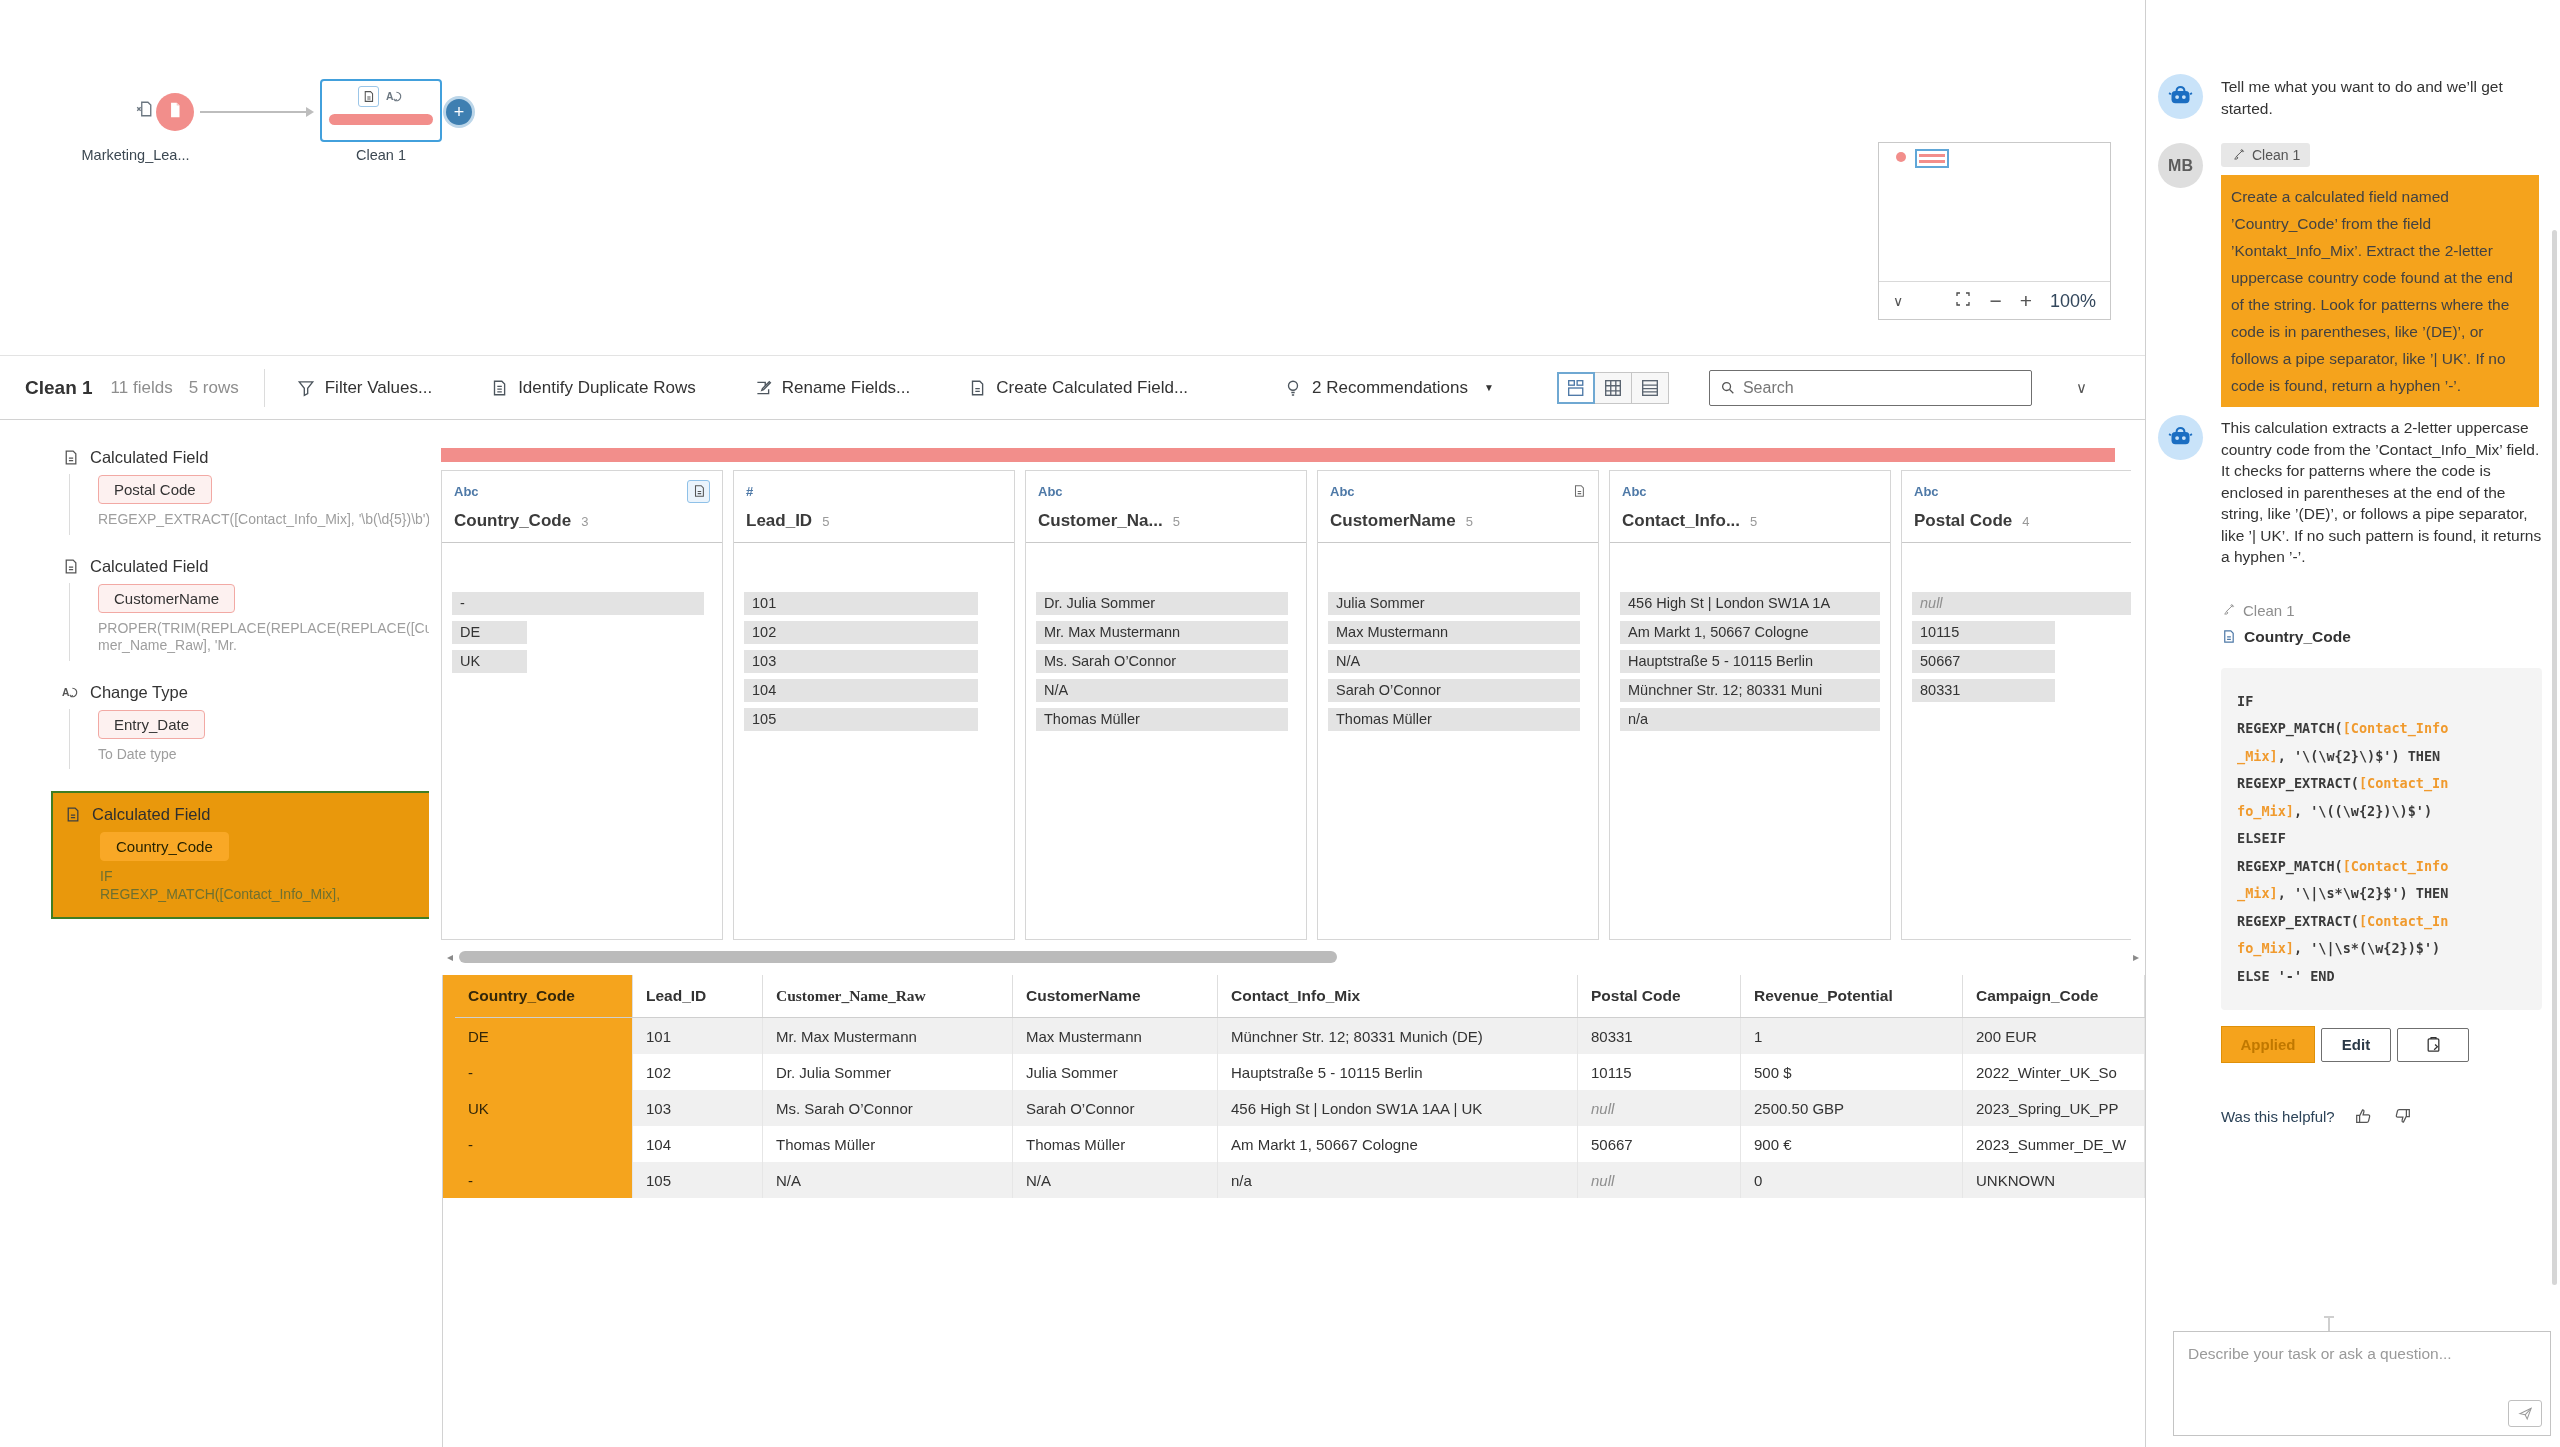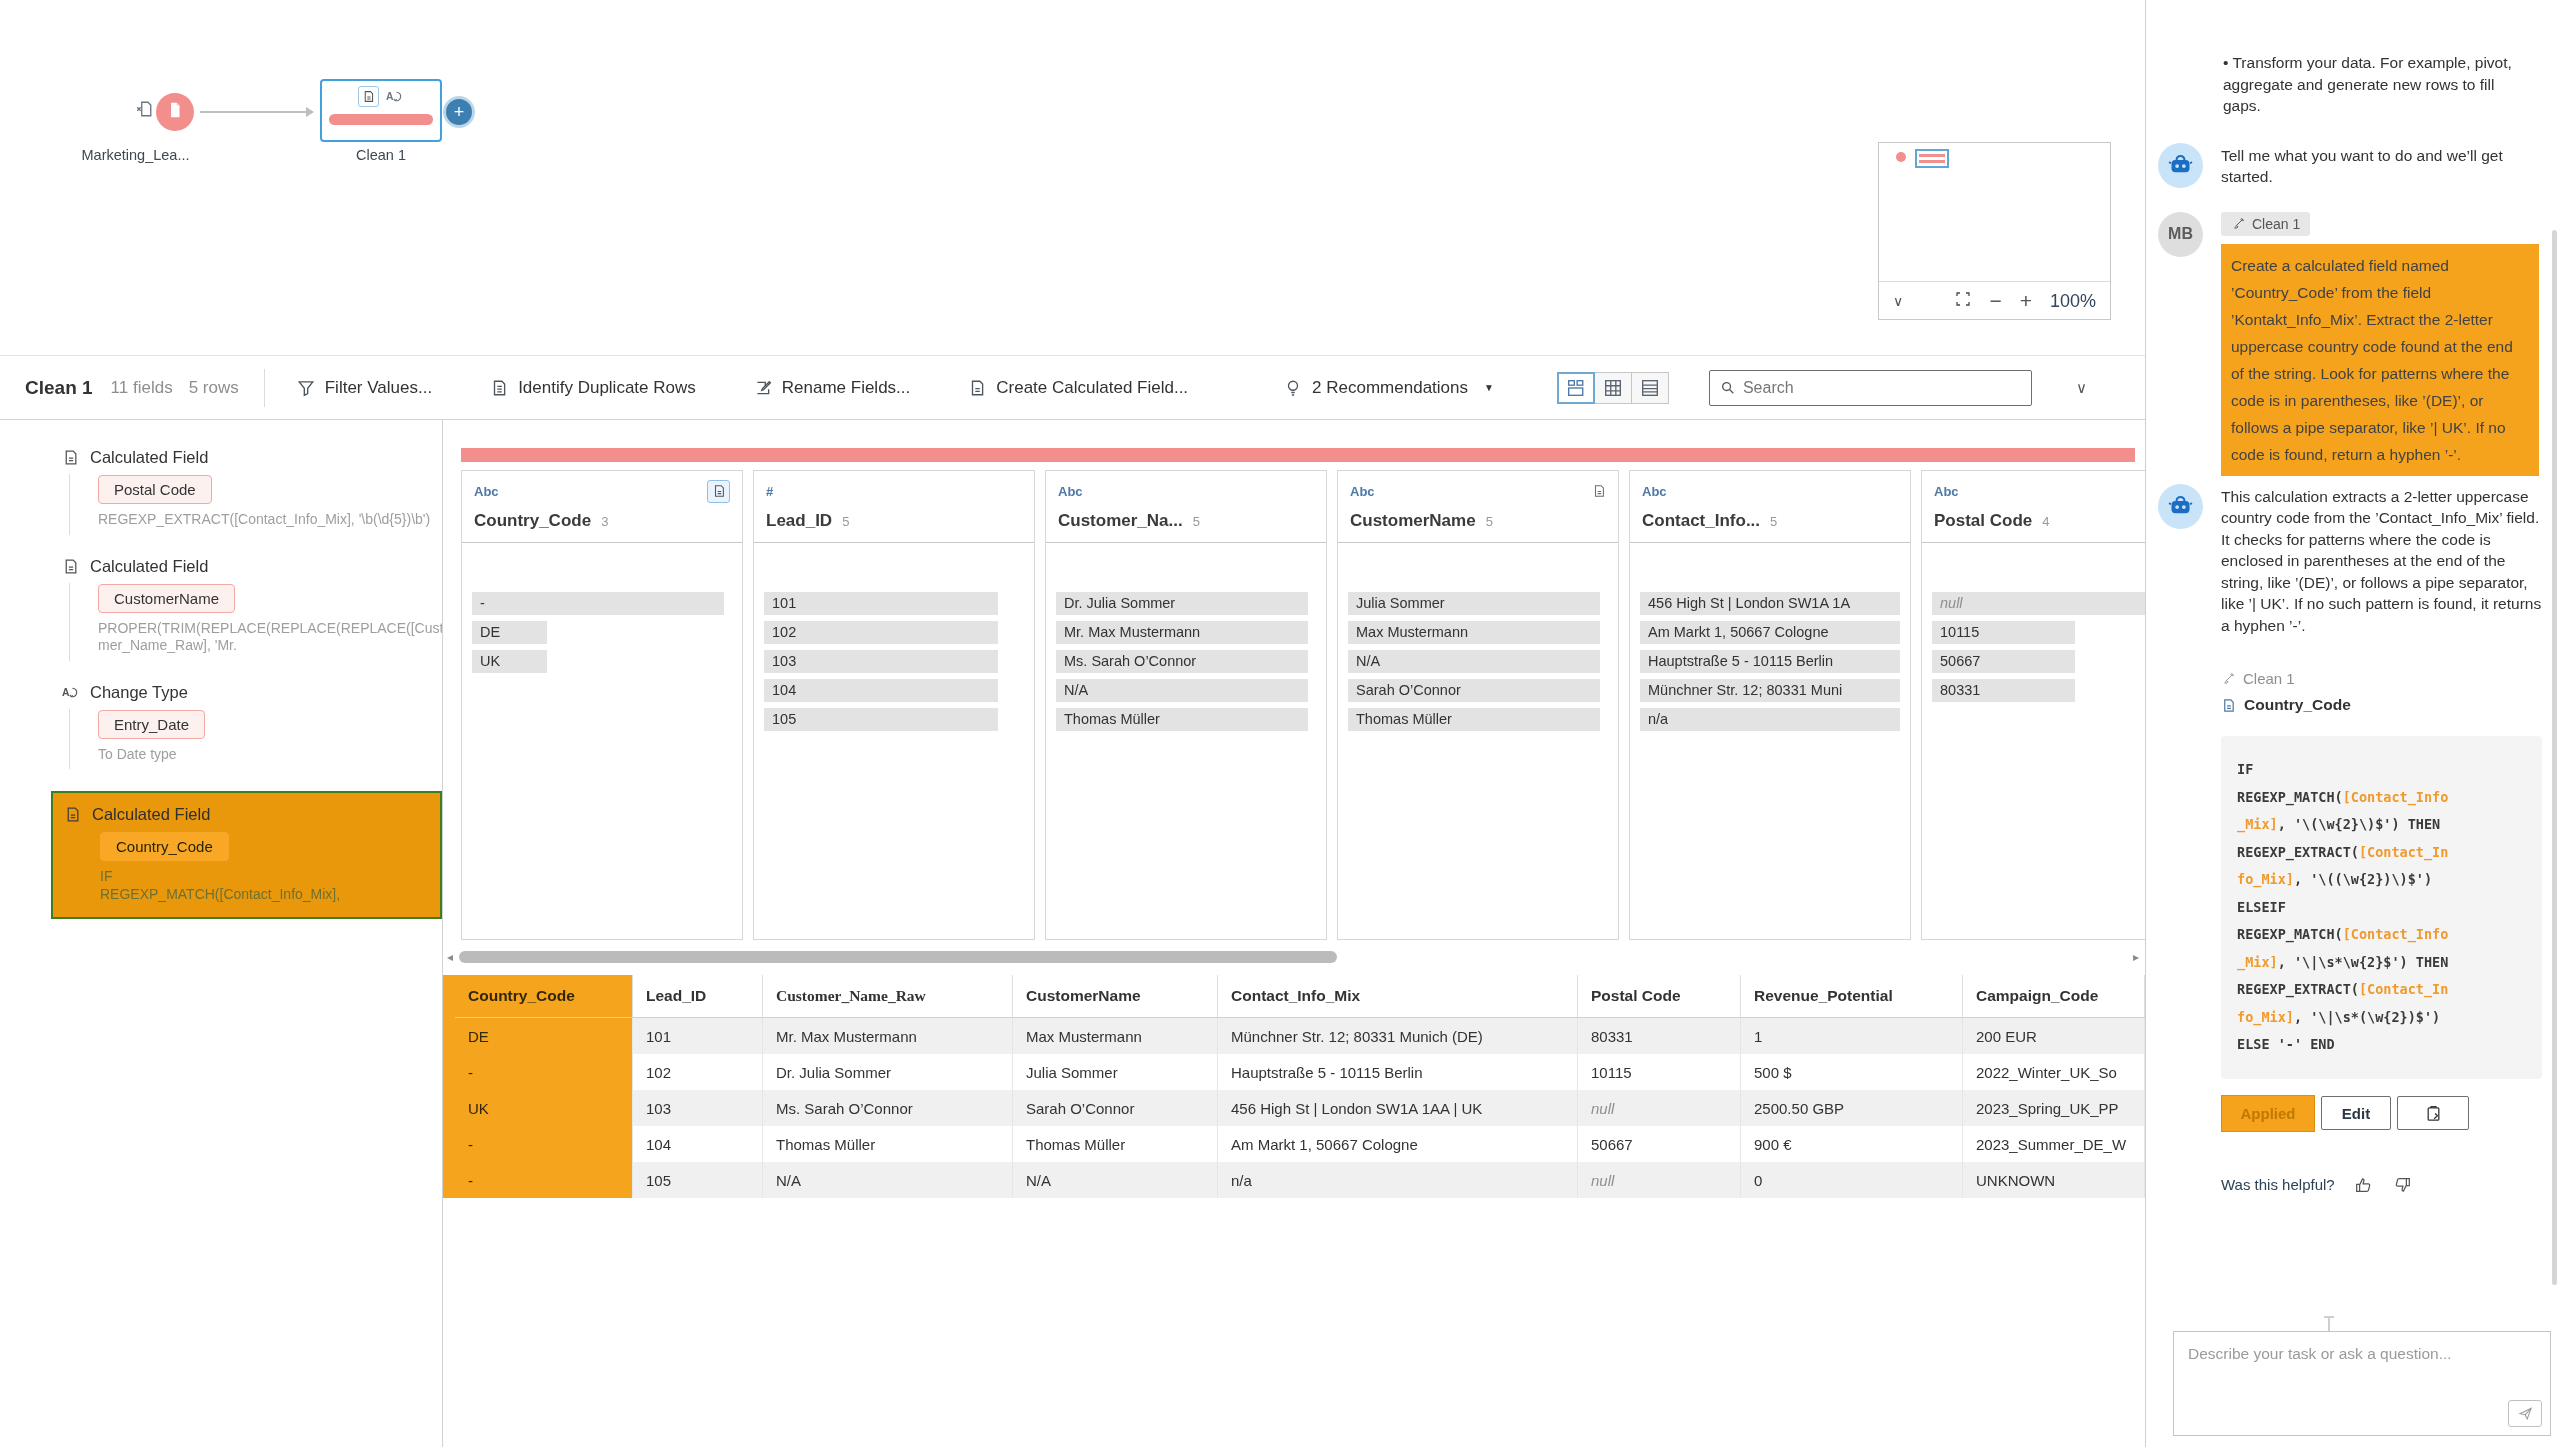--- a/index.html
+++ b/index.html
@@ -636,7 +636,6 @@
   <aside class="agent">
 
     <div class="ag-body">
-      <p class="ag-bullet">• Transform your data. For example, pivot, aggregate and generate new rows to fill gaps.</p>
 
       <div class="ag-row">
         <span class="ag-avatar bot">

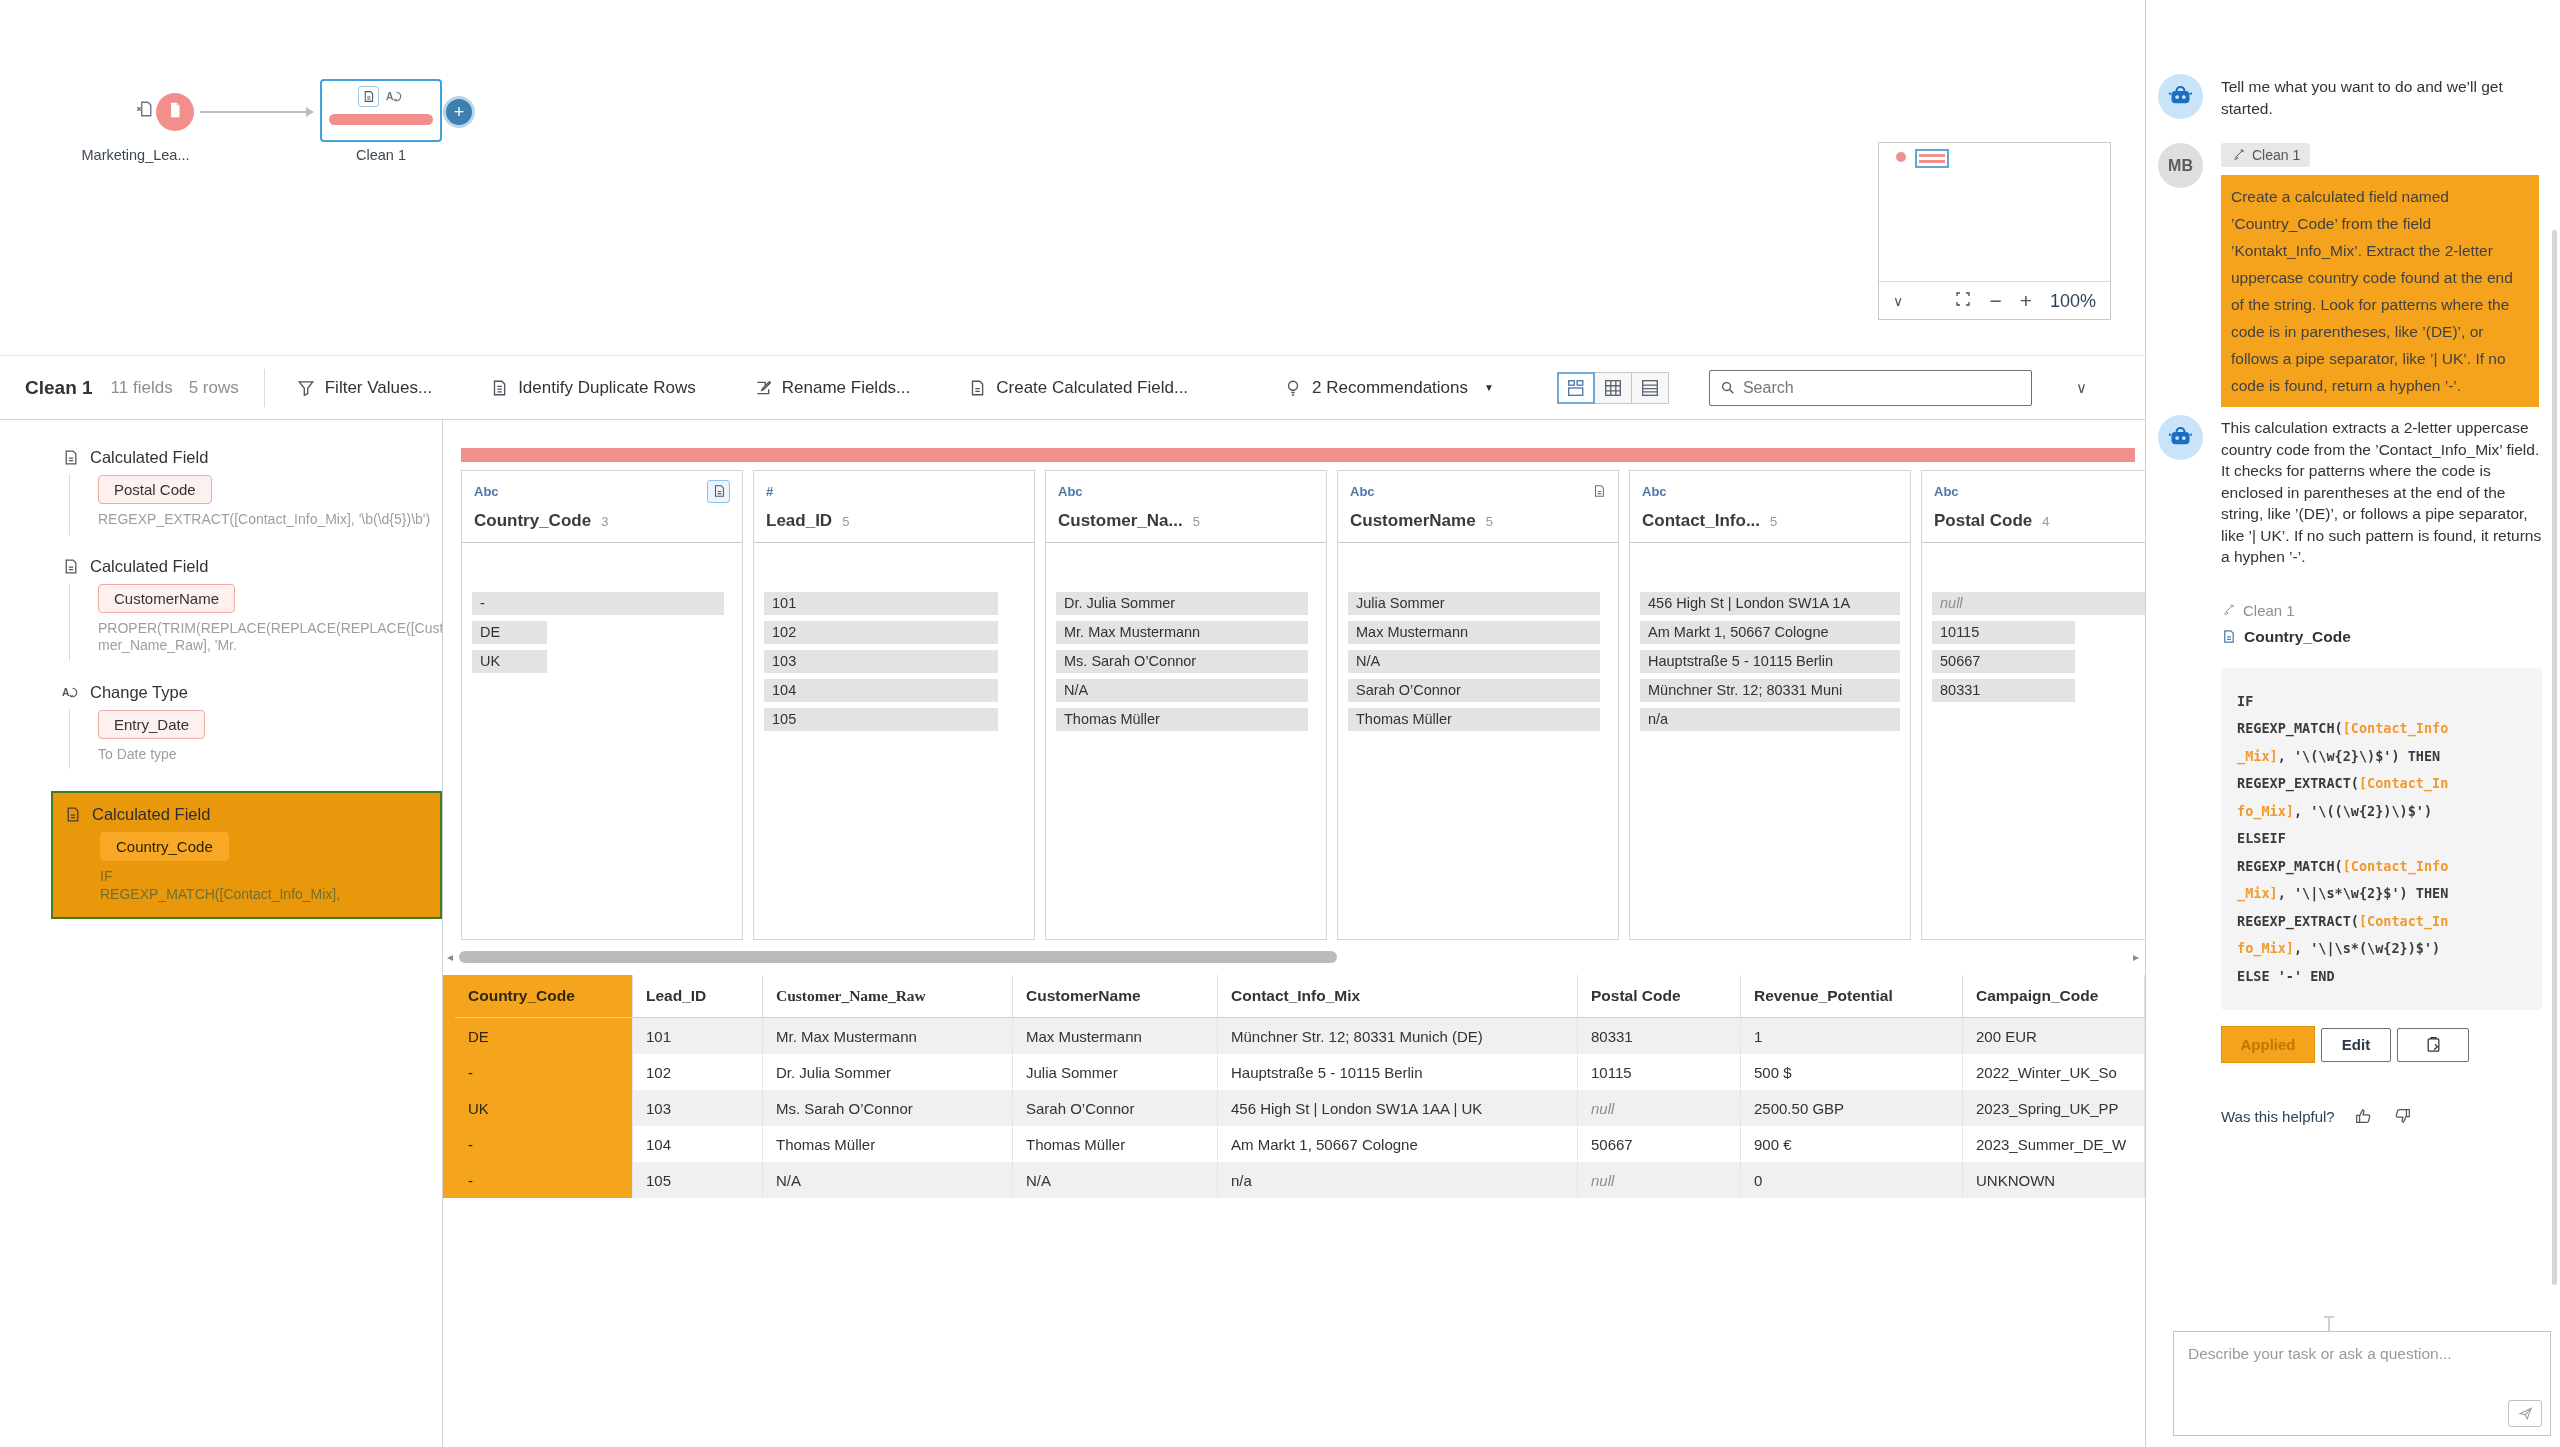--- a/index.html
+++ b/index.html
@@ -80,7 +80,7 @@
   .chg-item.selected .chg-ic { color:#3f3f3f; }
 
   
-  .profile { position:absolute; left:449px; top:420px; width:1702px; height:555px; background:#fff; overflow:hidden; }
+  .profile { position:absolute; left:429px; top:420px; width:1702px; height:555px; background:#fff; overflow:hidden; }
   .red-bar { position:absolute; top:28px; left:12px; right:16px; height:14px; background:#F28E8B; }
   .cards { position:absolute; top:50px; left:12px; display:flex; gap:10px; }
   .pcard { width:282px; height:470px; border:1px solid #d6d6d6; background:#fff; flex:none; }

